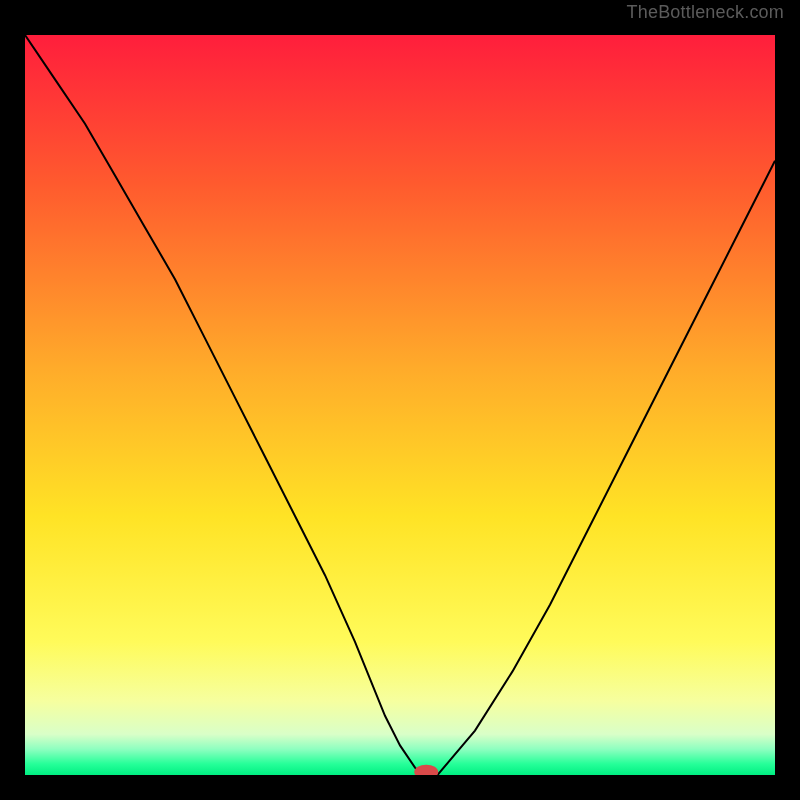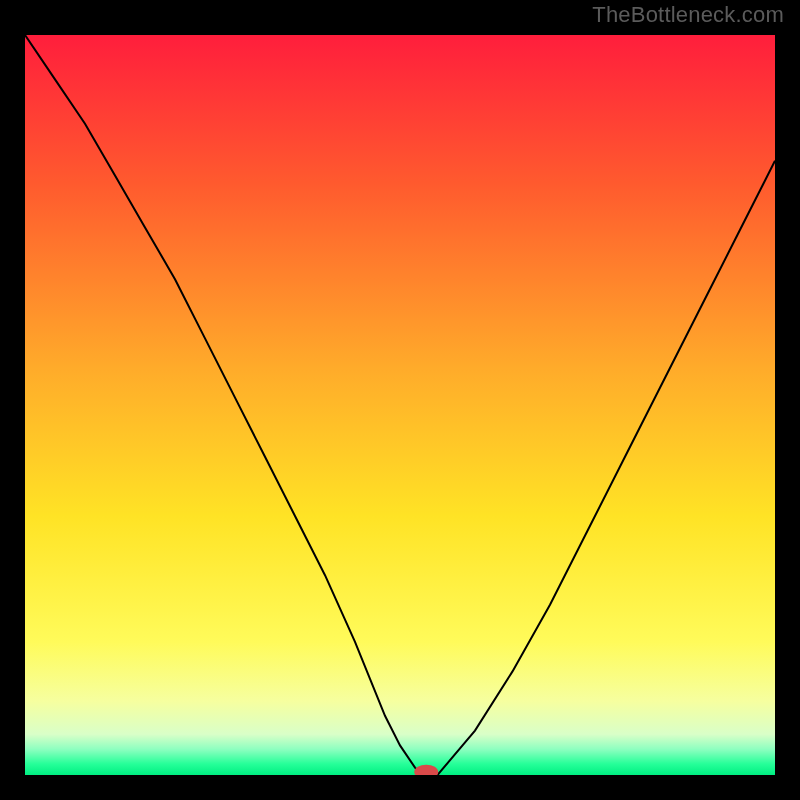--- a/index.html
+++ b/index.html
@@ -30,7 +30,7 @@
     top: 2px;
     right: 16px;
     font-family: Arial, Helvetica, sans-serif;
-    font-size: 22px;
+    font-size: 18px;
     color: #5b5b5b;
     letter-spacing: 0.2px;
   }

